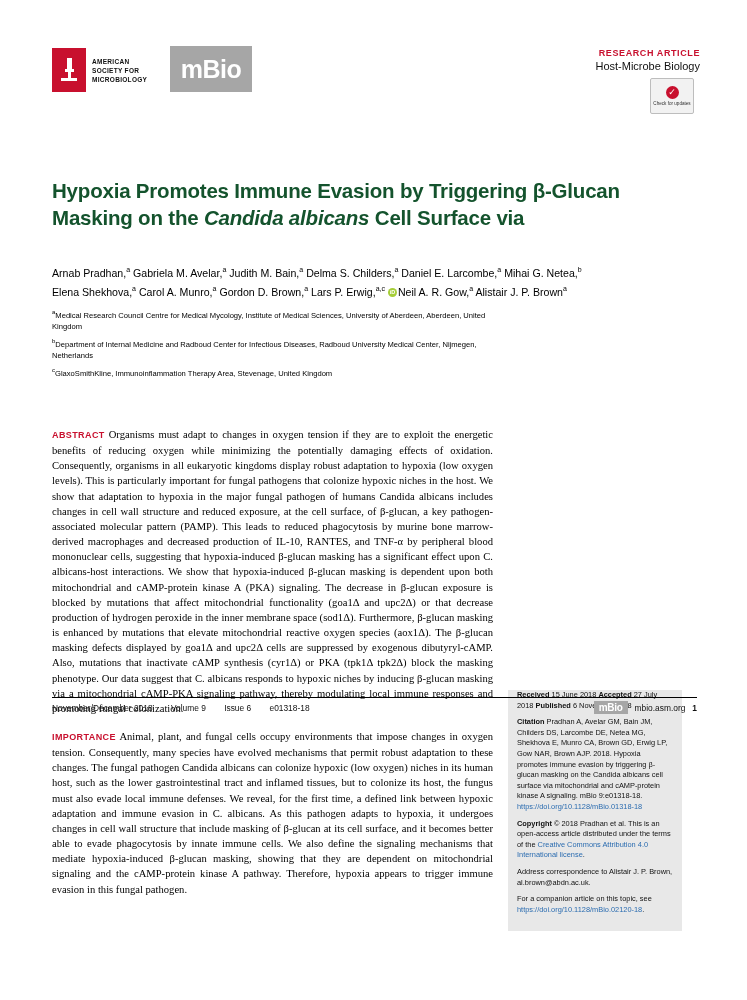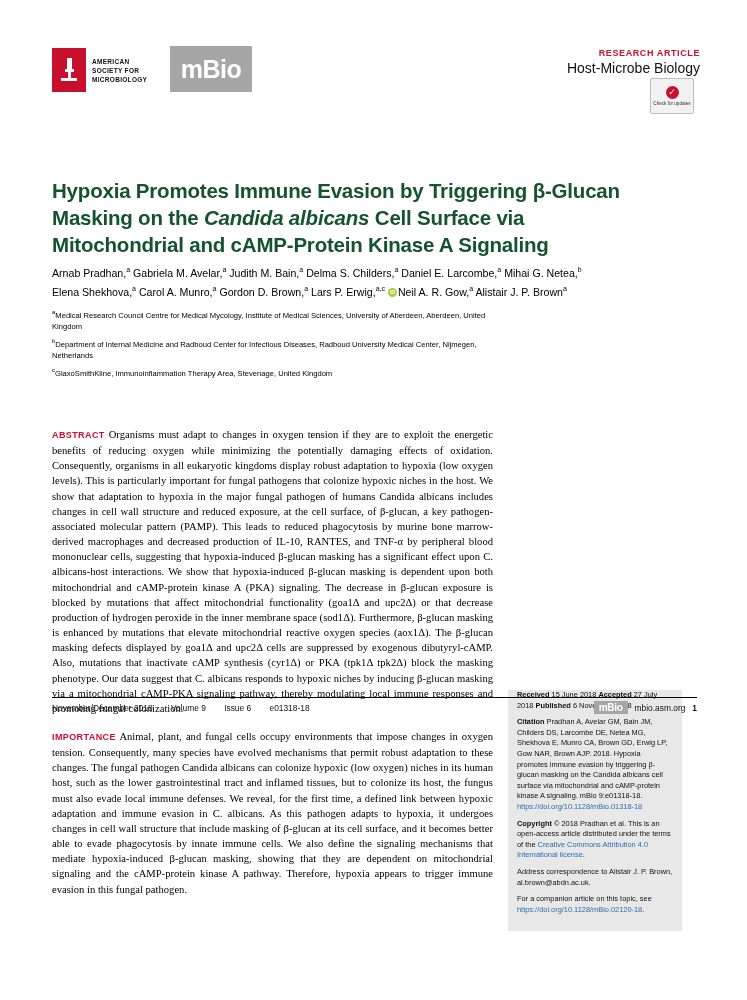--- a/index.html
+++ b/index.html
@@ -41,7 +41,7 @@
     color: #c8102e; letter-spacing: .6px; margin-left: 22px;
   }
   .host-microbe {
-    font-family: "Liberation Sans", sans-serif; font-size: 14px; color: #111; margin-top: 2px;
+    font-family: "Liberation Sans", sans-serif; font-size: 11px; color: #111; margin-top: 2px;
   }
   .crossmark {
     position: absolute; right: 6px; top: 38px; width: 44px; height: 36px;

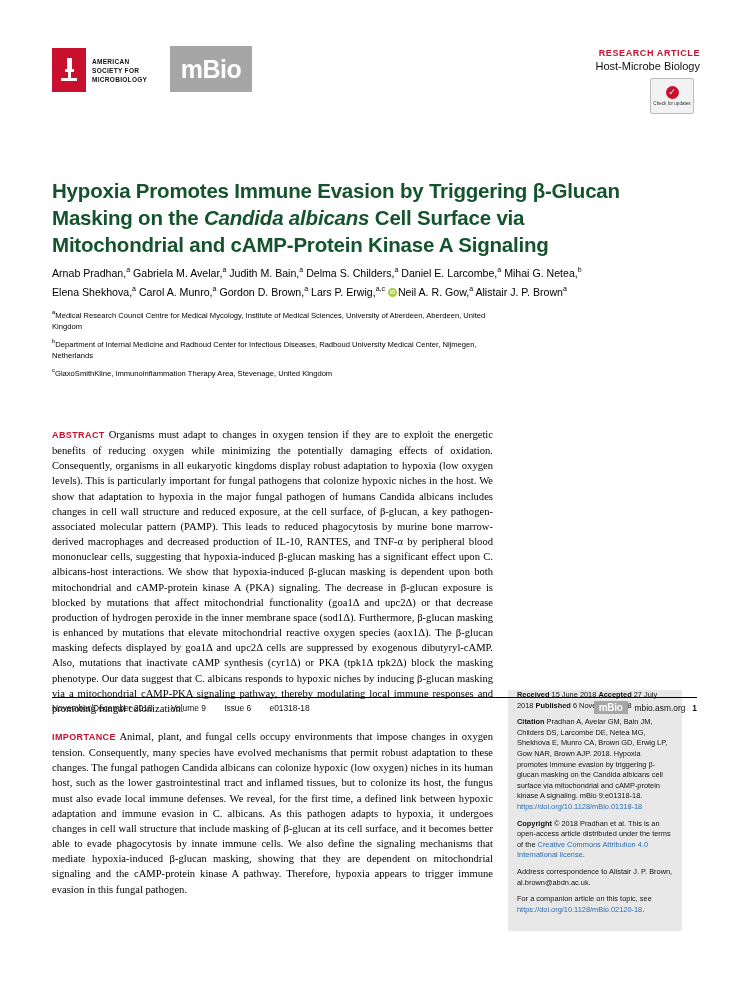--- a/index.html
+++ b/index.html
@@ -182,7 +182,6 @@
   <h1 class="title">
     <span>Hypoxia Promotes Immune Evasion by Triggering </span><span>β</span><span>-Glucan</span><br>
     <span>Masking on the </span><i>Candida albicans</i><span> Cell Surface via</span><br>
-    <span>Mitochondrial and cAMP-Protein Kinase A Signaling</span>
   </h1>
 
   <div class="authors">

